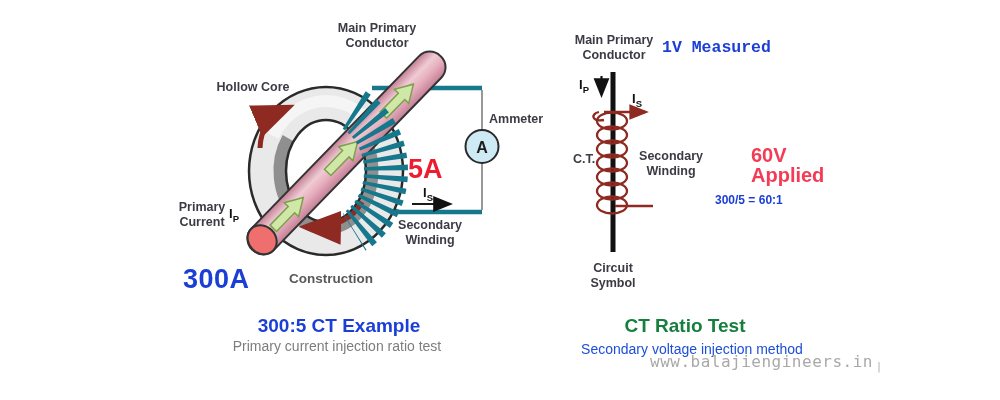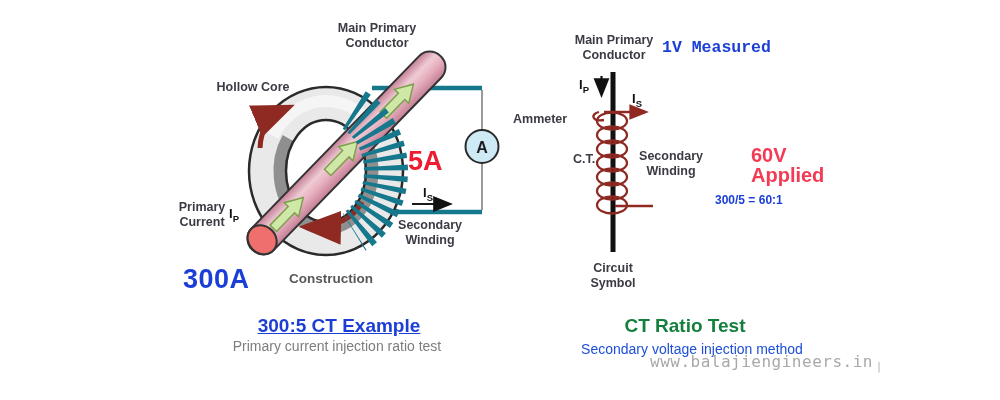--- a/index.html
+++ b/index.html
@@ -106,7 +106,7 @@
   <div class="sym" style="left:423px;top:185px;"><span>I</span><sub>S</sub></div>
   <div class="lbl ctr" style="left:430px;top:218px;">Secondary
 Winding</div>
-  <div class="lbl" style="left:489px;top:112px;margin-left:24px;">Ammeter</div>
+  <div class="lbl" style="left:489px;top:112px;">Ammeter</div>
   <div class="title-blue ctr" style="left:339px;top:315px;">300:5 CT Example</div>
   <div class="subtitle sub-gray ctr" style="left:337px;top:338px;">Primary current injection ratio test</div>
 

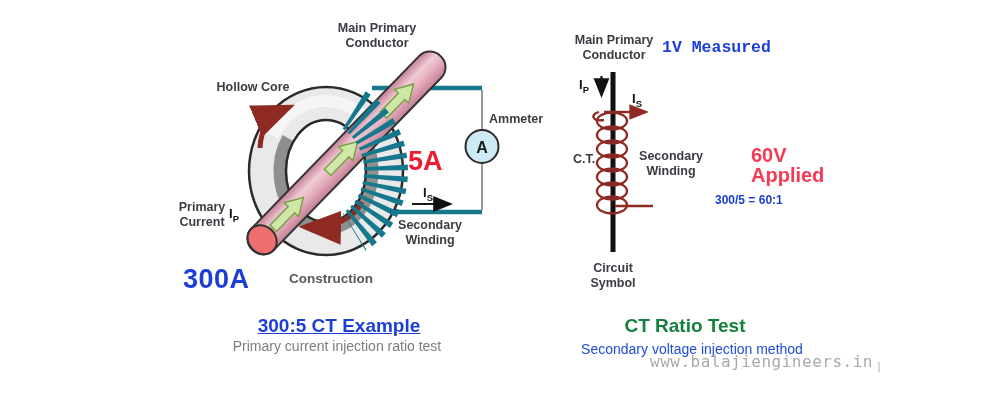--- a/index.html
+++ b/index.html
@@ -102,7 +102,7 @@
   <div class="sym" style="left:229px;top:206px;"><span>I</span><sub>P</sub></div>
   <div class="big-blue" style="left:183px;top:264px;">300A</div>
   <div class="constr" style="left:289px;top:271px;">Construction</div>
-  <div class="big-red" style="left:408px;top:146px;">5A</div>
+  <div class="big-red" style="left:408px;top:154px;">5A</div>
   <div class="sym" style="left:423px;top:185px;"><span>I</span><sub>S</sub></div>
   <div class="lbl ctr" style="left:430px;top:218px;">Secondary
 Winding</div>

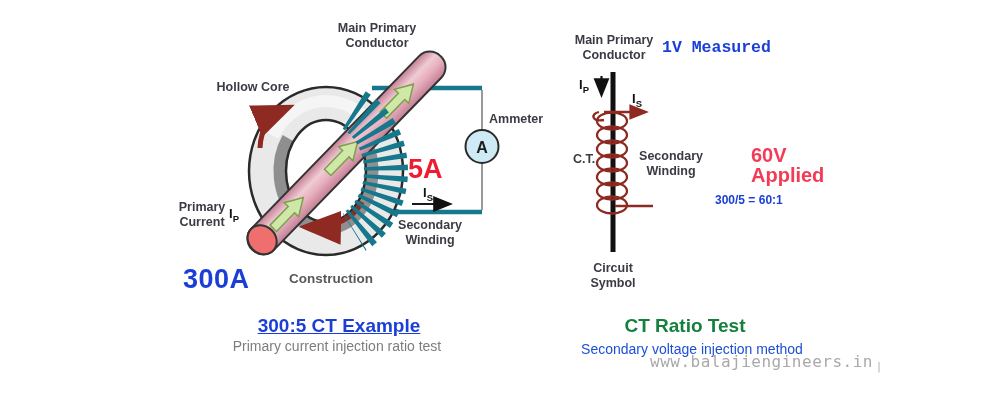--- a/index.html
+++ b/index.html
@@ -16,7 +16,7 @@
   .v60{position:absolute;color:#f43b55;font-weight:700;font-size:20px;line-height:1.0;white-space:pre-line;margin-left:36px;}
   .blue16{position:absolute;color:#1b3fd6;font-weight:700;font-size:16.5px;}
   .blue12{position:absolute;color:#1b3fd6;font-weight:700;font-size:12px;}
-  .title-blue{position:absolute;color:#1b3fd6;font-weight:700;font-size:19px;white-space:nowrap;text-decoration:underline;}
+  .title-blue{position:absolute;color:#1b3fd6;font-weight:700;font-size:19px;white-space:nowrap;}
   .title-orange{position:absolute;color:#15803d;font-weight:700;font-size:19px;white-space:nowrap;}
   .subtitle{position:absolute;font-size:14px;font-weight:400;white-space:nowrap;}
   .sub-gray{color:#7d7d7d;}

